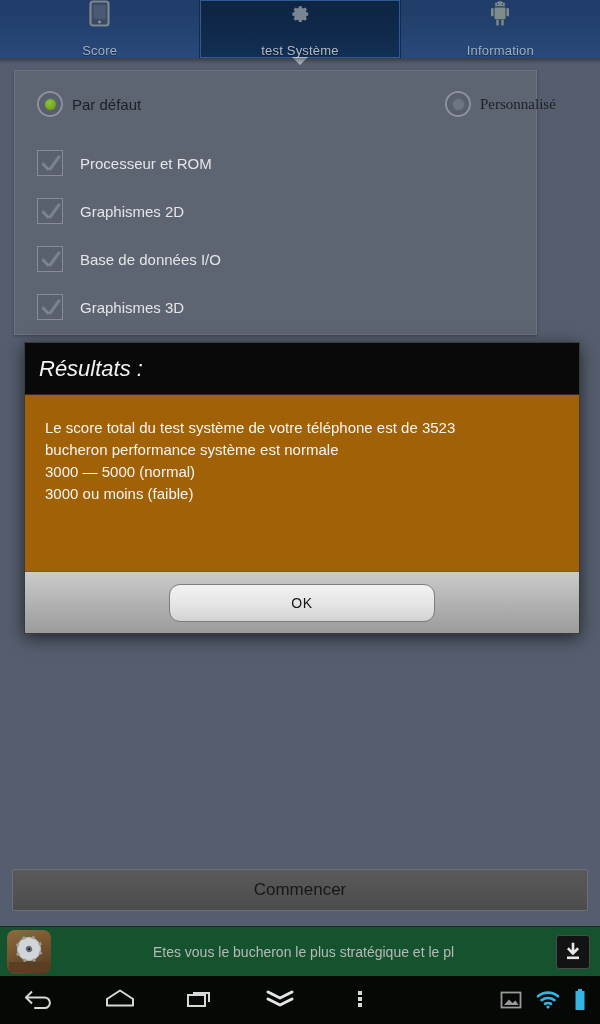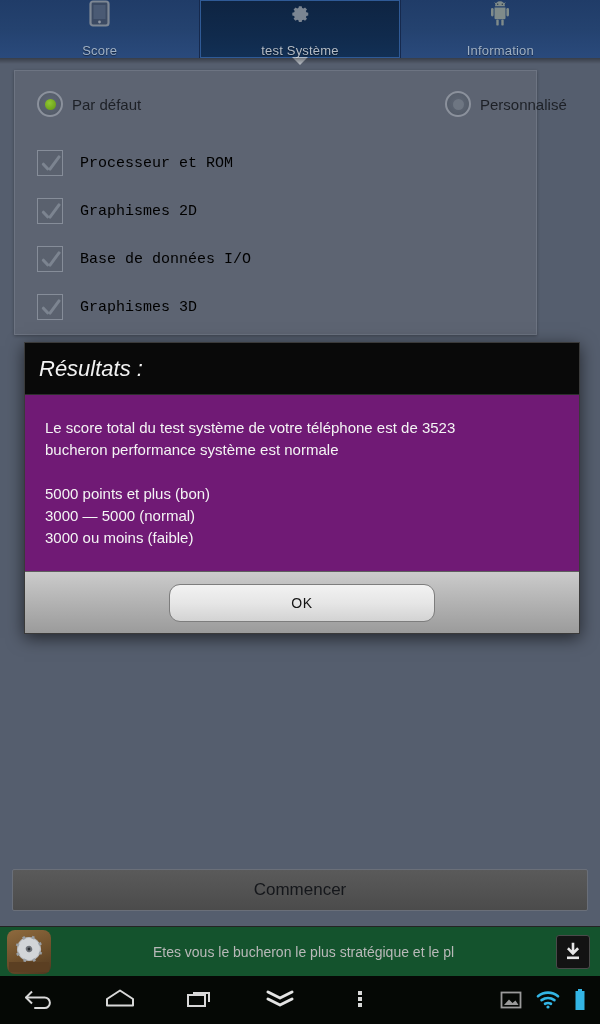--- a/index.html
+++ b/index.html
@@ -102,7 +102,7 @@
     cursor: default;
   }
   .radio.r1 { left: 22px; }
-  .radio.r2 { left: 430px; }
+  .radio.r2 { left: 430px; font-family: Liberation Serif, serif; }
   .radio-dot {
     width: 26px; height: 26px;
     border-radius: 50%;

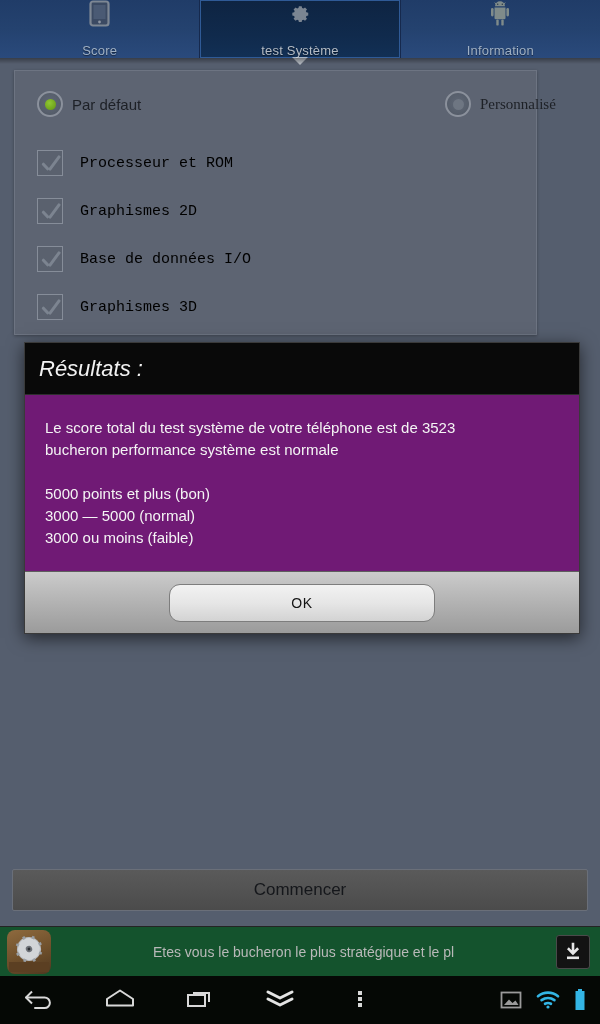--- a/index.html
+++ b/index.html
@@ -165,8 +165,7 @@
   }
   .chk-label {
     font-size: 15px;
-    color: #000000;
-    font-family: Liberation Mono, monospace;
+    color: #e5e5e5;
   }
 
   

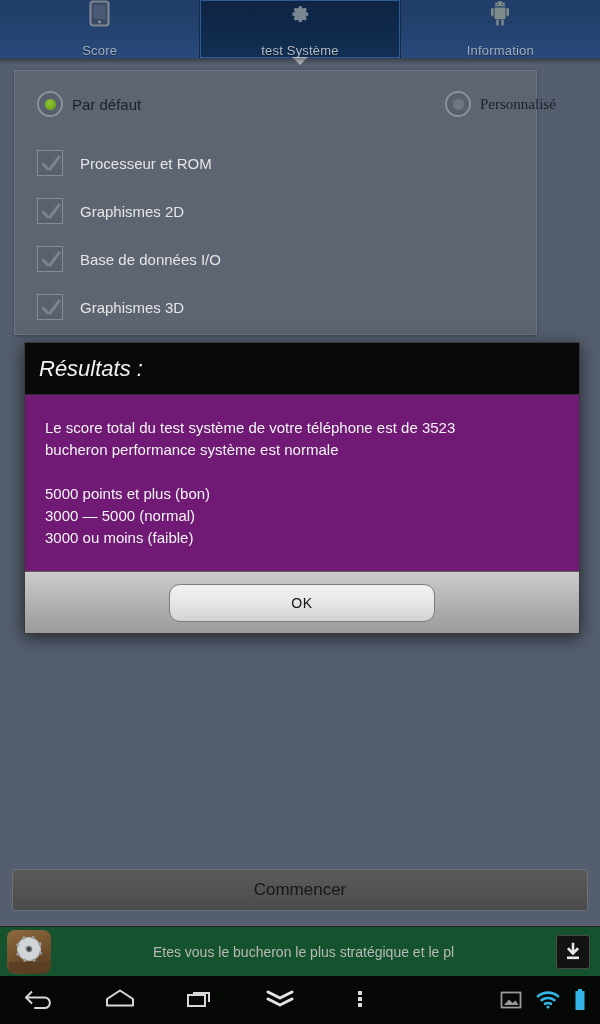--- a/index.html
+++ b/index.html
@@ -198,7 +198,7 @@
   }
   .dlg-body {
     flex: 1 1 auto;
-    background: #701a75;
+    background: #a16207;
     padding: 22px 20px 12px 20px;
     overflow: hidden;
   }

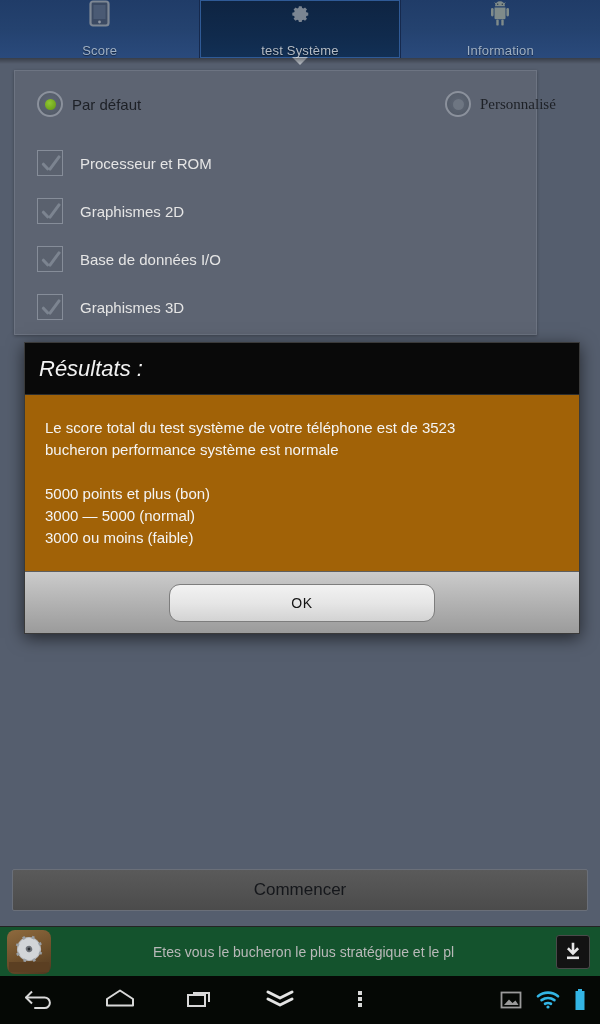--- a/index.html
+++ b/index.html
@@ -419,7 +419,6 @@
     <div class="dlg-body">
       <div class="dlg-p">Le score total du test système de votre téléphone est de 3523</div>
       <div class="dlg-p">bucheron performance système est normale</div>
-      <div class="dlg-p spaced">5000 points et plus (bon)</div>
       <div class="dlg-p">3000 — 5000 (normal)</div>
       <div class="dlg-p">3000 ou moins (faible)</div>
     </div>

